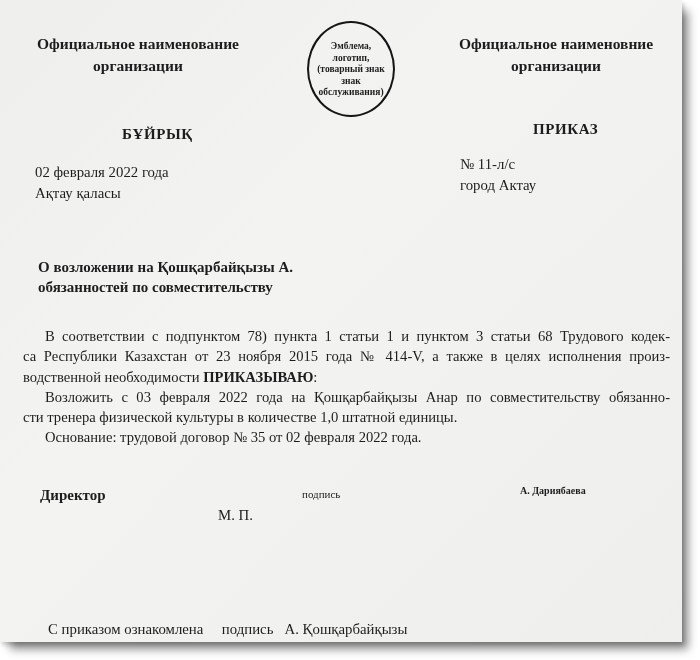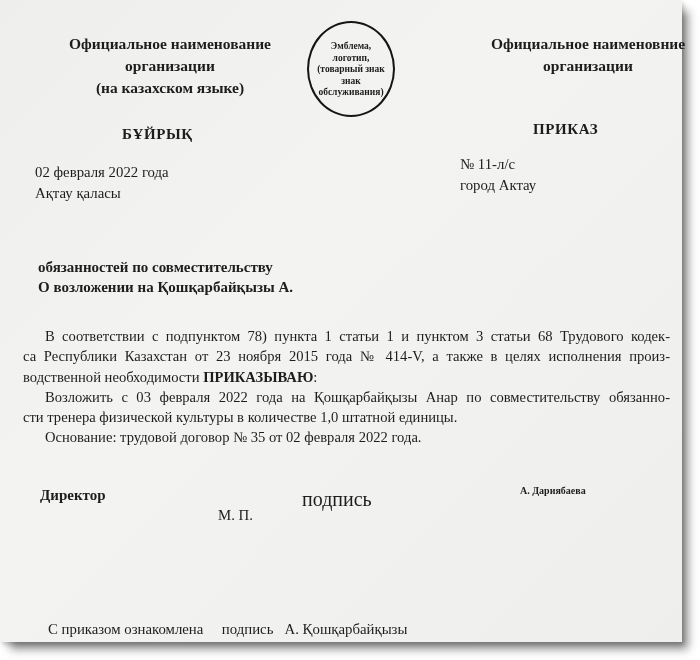--- a/index.html
+++ b/index.html
@@ -26,7 +26,6 @@
     top: 33px; width: 216px;
     font-weight: bold; font-size: 15.5px; line-height: 22px;
     text-align: center;
-    margin-left: 32px;
   }
   .hdr-left  { left: 30px; }
   .hdr-right { left: 448px; }

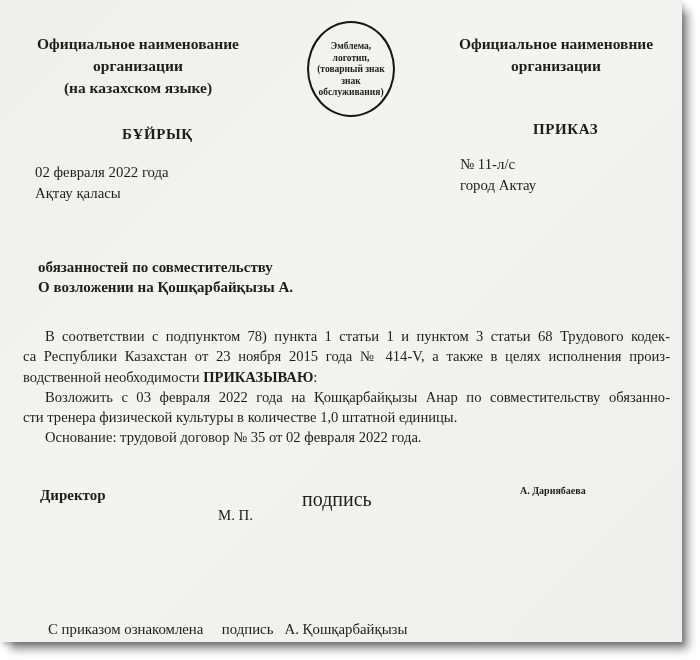--- a/index.html
+++ b/index.html
@@ -82,7 +82,6 @@
     <div class="abs hdr hdr-left">
       <div>Официальное наименование</div>
       <div>организации</div>
-      <div>(на казахском языке)</div>
     </div>
 
     <div class="abs emblem">

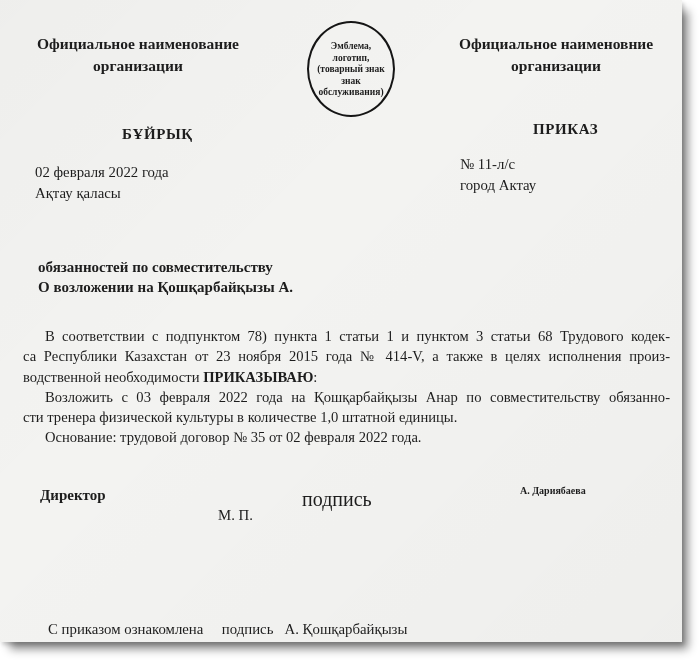--- a/index.html
+++ b/index.html
@@ -112,8 +112,8 @@
     </div>
 
     <div class="abs subject">
+      <div>О возложении на Қошқарбайқызы А.</div>
       <div>обязанностей по совместительству</div>
-      <div>О возложении на Қошқарбайқызы А.</div>
     </div>
 
     <div class="abs body-block">

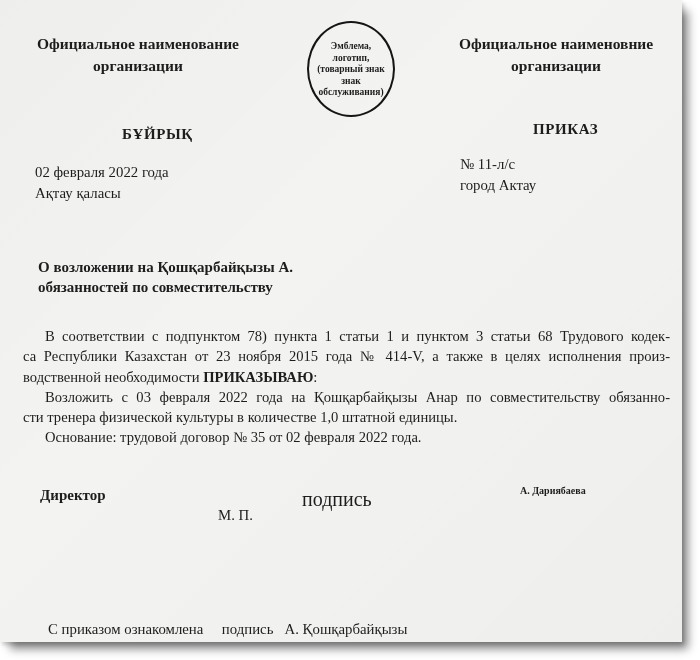--- a/index.html
+++ b/index.html
@@ -61,7 +61,7 @@
   .jline { text-align: justify; text-align-last: justify; white-space: nowrap; }
   .indent { text-indent: 22px; }
 
-  .sig-label   { font-size: 20px; }
+  .sig-label   { font-size: 11px; }
   .sig-pos     { left: 40px;  top: 487px; font-weight: bold; font-size: 15px; }
   .sig-sign    { left: 302px; top: 488px; }
   .sig-name    { left: 520px; top: 485px; font-weight: bold; font-size: 10px; }

